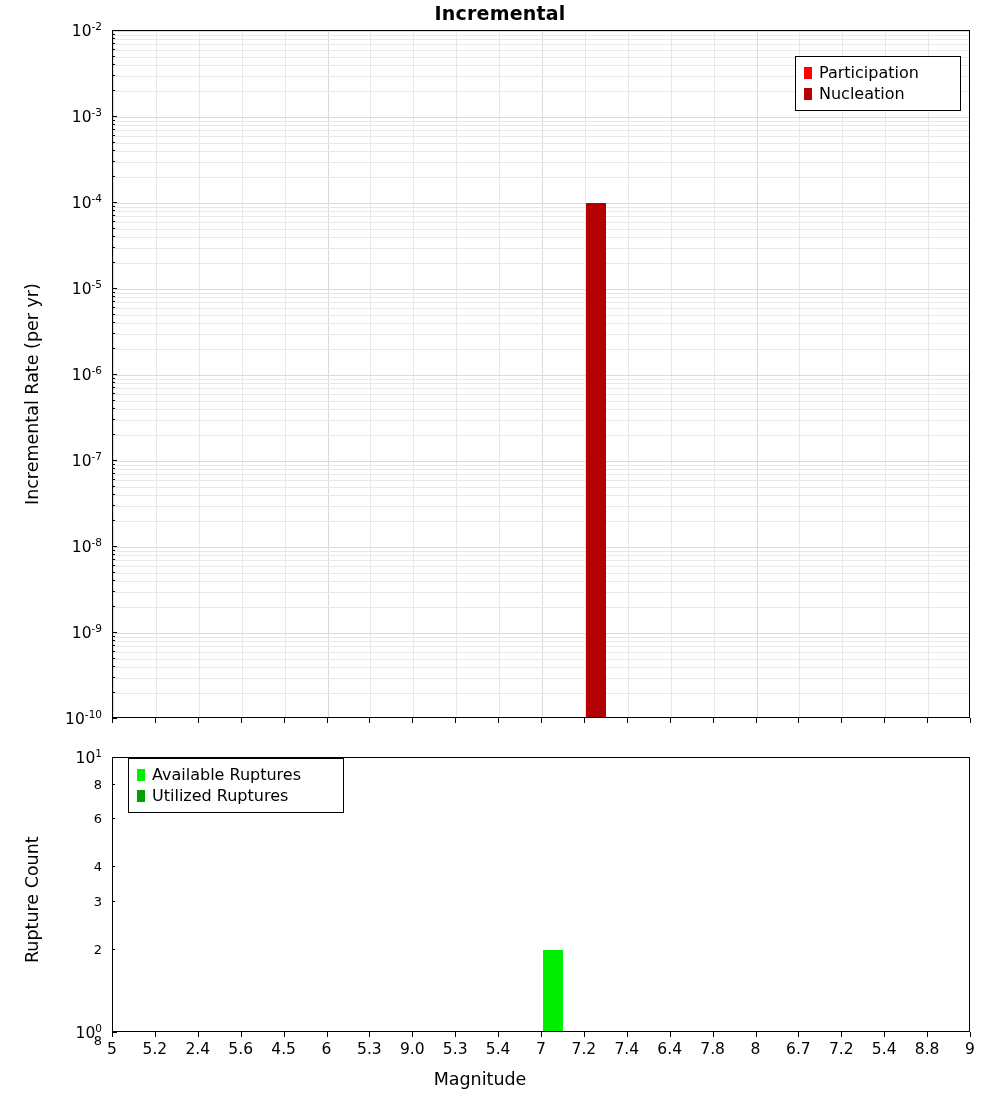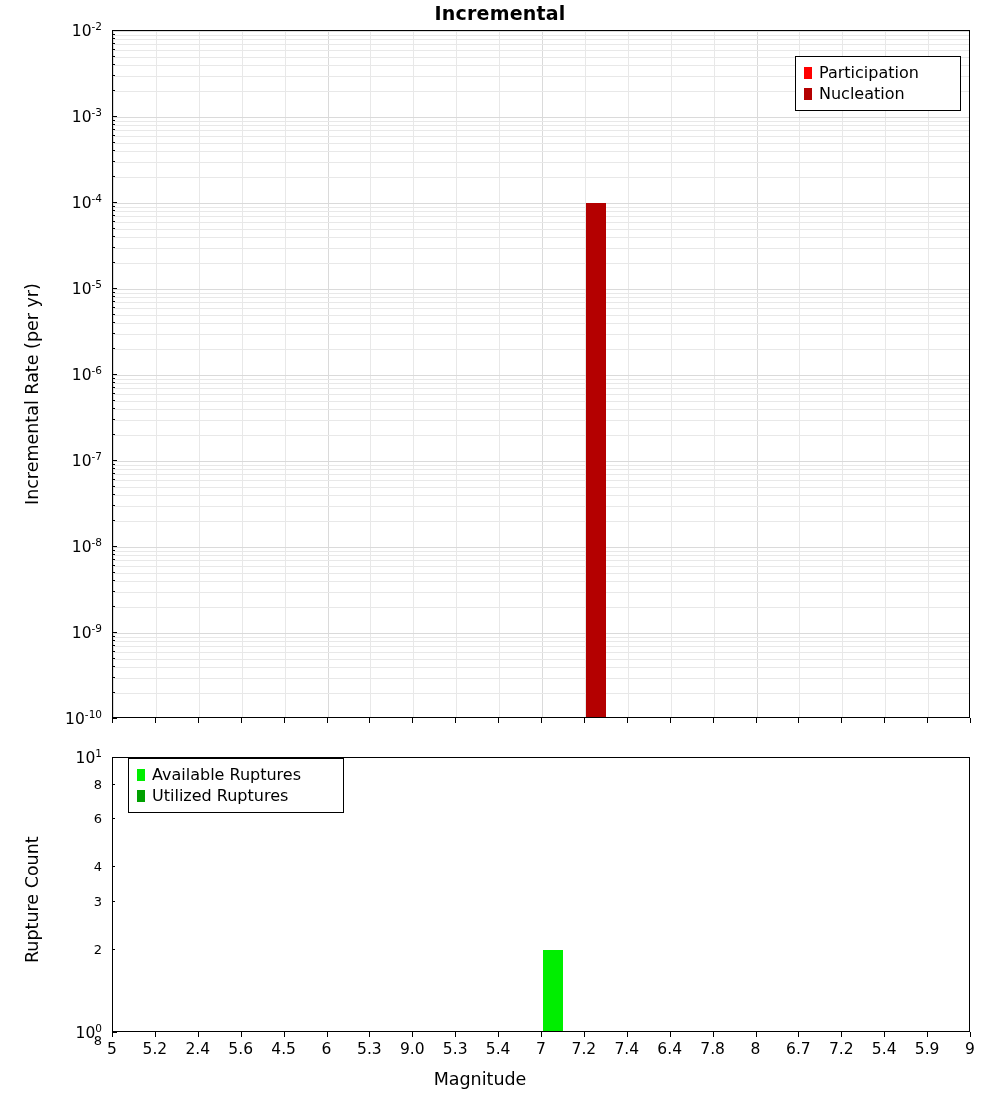--- a/index.html
+++ b/index.html
@@ -423,7 +423,7 @@
       <div class="tick-x" style="left:884px; top:1032px;"></div>
       <div class="xlabel-text" style="left:884.1999999999999px; top:1040px;">5.4</div>
       <div class="tick-x" style="left:927px; top:1032px;"></div>
-      <div class="xlabel-text" style="left:927.1000000000001px; top:1040px;">5.9</div>
+      <div class="xlabel-text" style="left:927.1000000000001px; top:1040px;">8.8</div>
       <div class="tick-x" style="left:970px; top:1032px;"></div>
       <div class="xlabel-text" style="left:970px; top:1040px;">9</div>
       <div class="tick-x" style="left:112px; top:718px;"></div>

